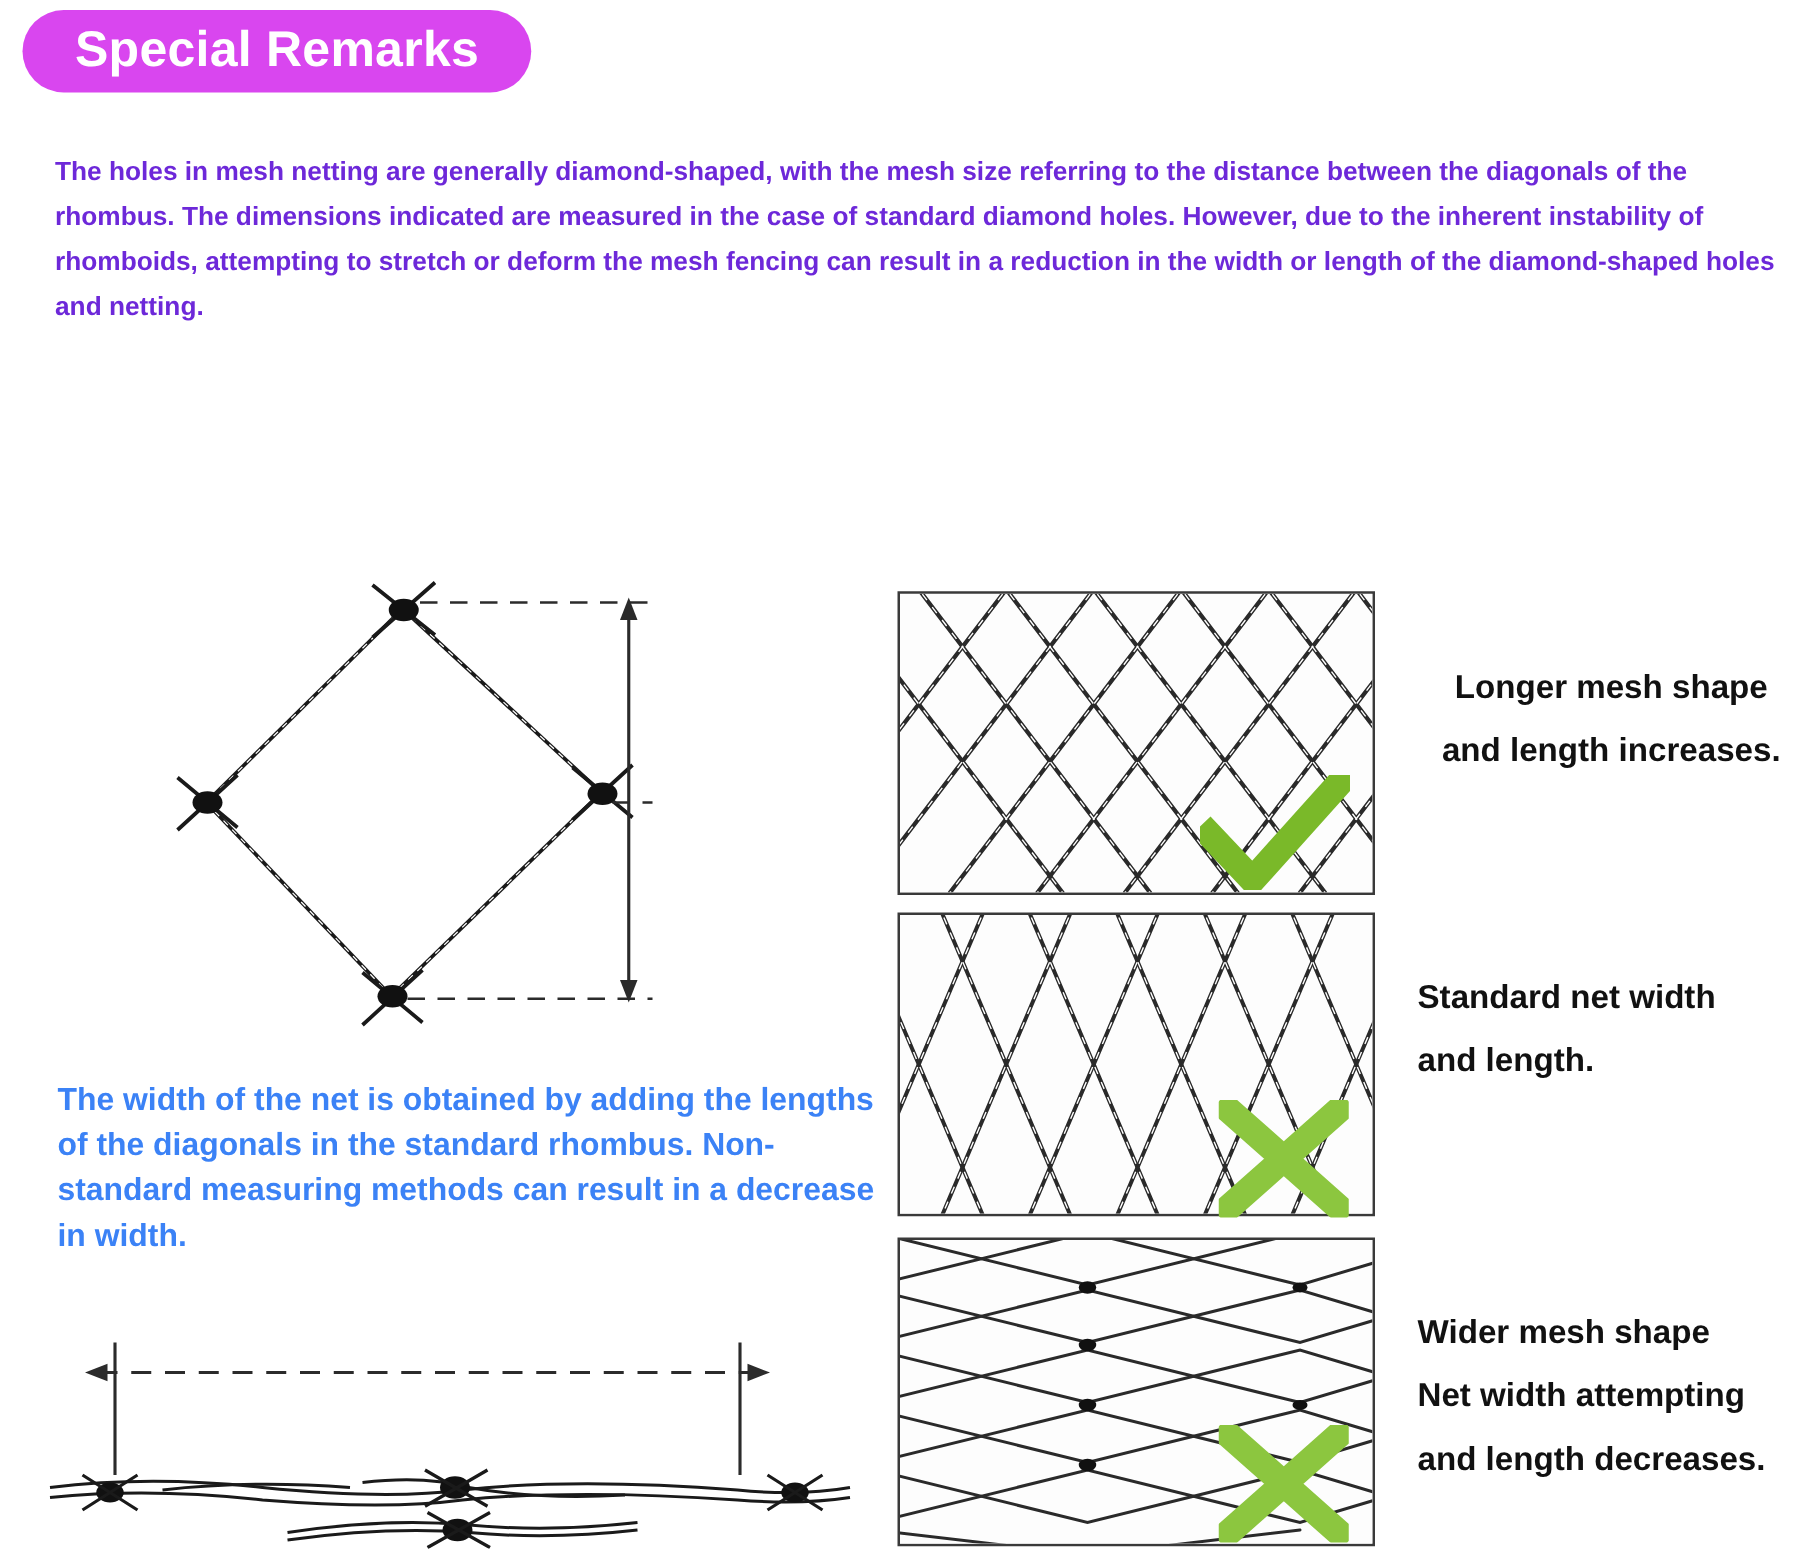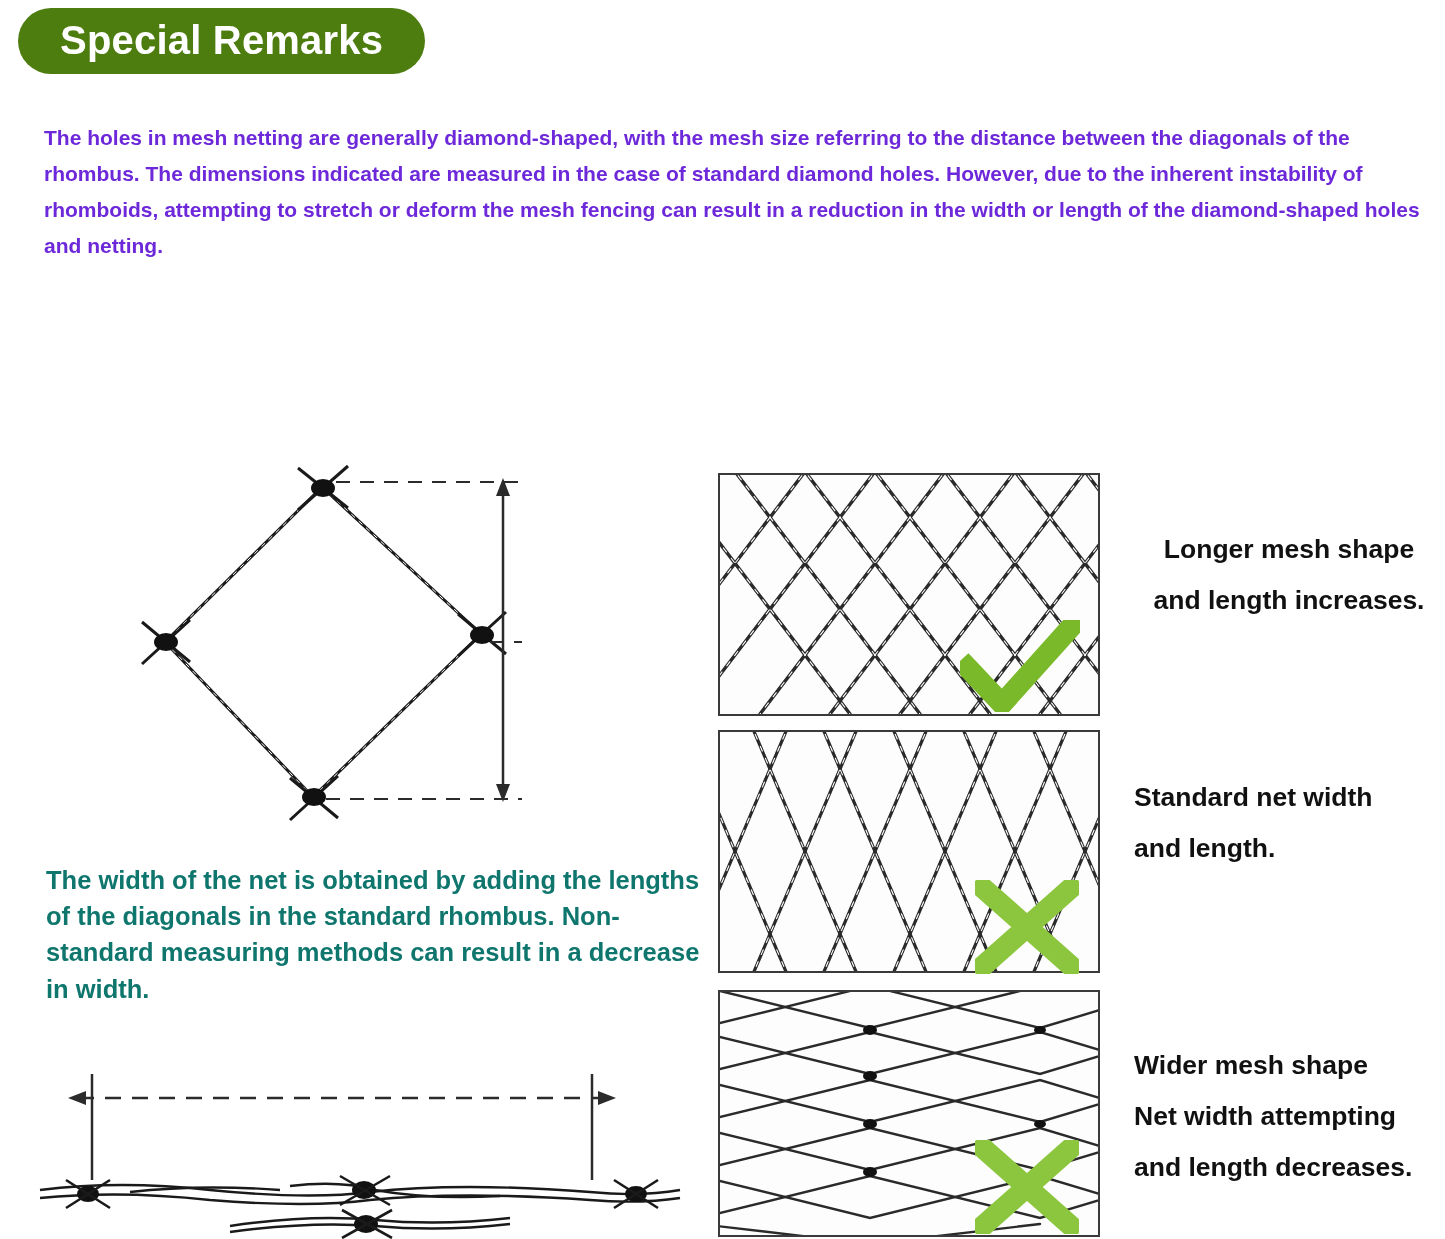--- a/index.html
+++ b/index.html
@@ -21,7 +21,7 @@
     position: absolute;
     left: 18px;
     top: 8px;
-    background: #4d7c0f;
+    background: #d946ef;
     color: #ffffff;
     border-radius: 34px;
     padding: 10px 42px 12px 42px;

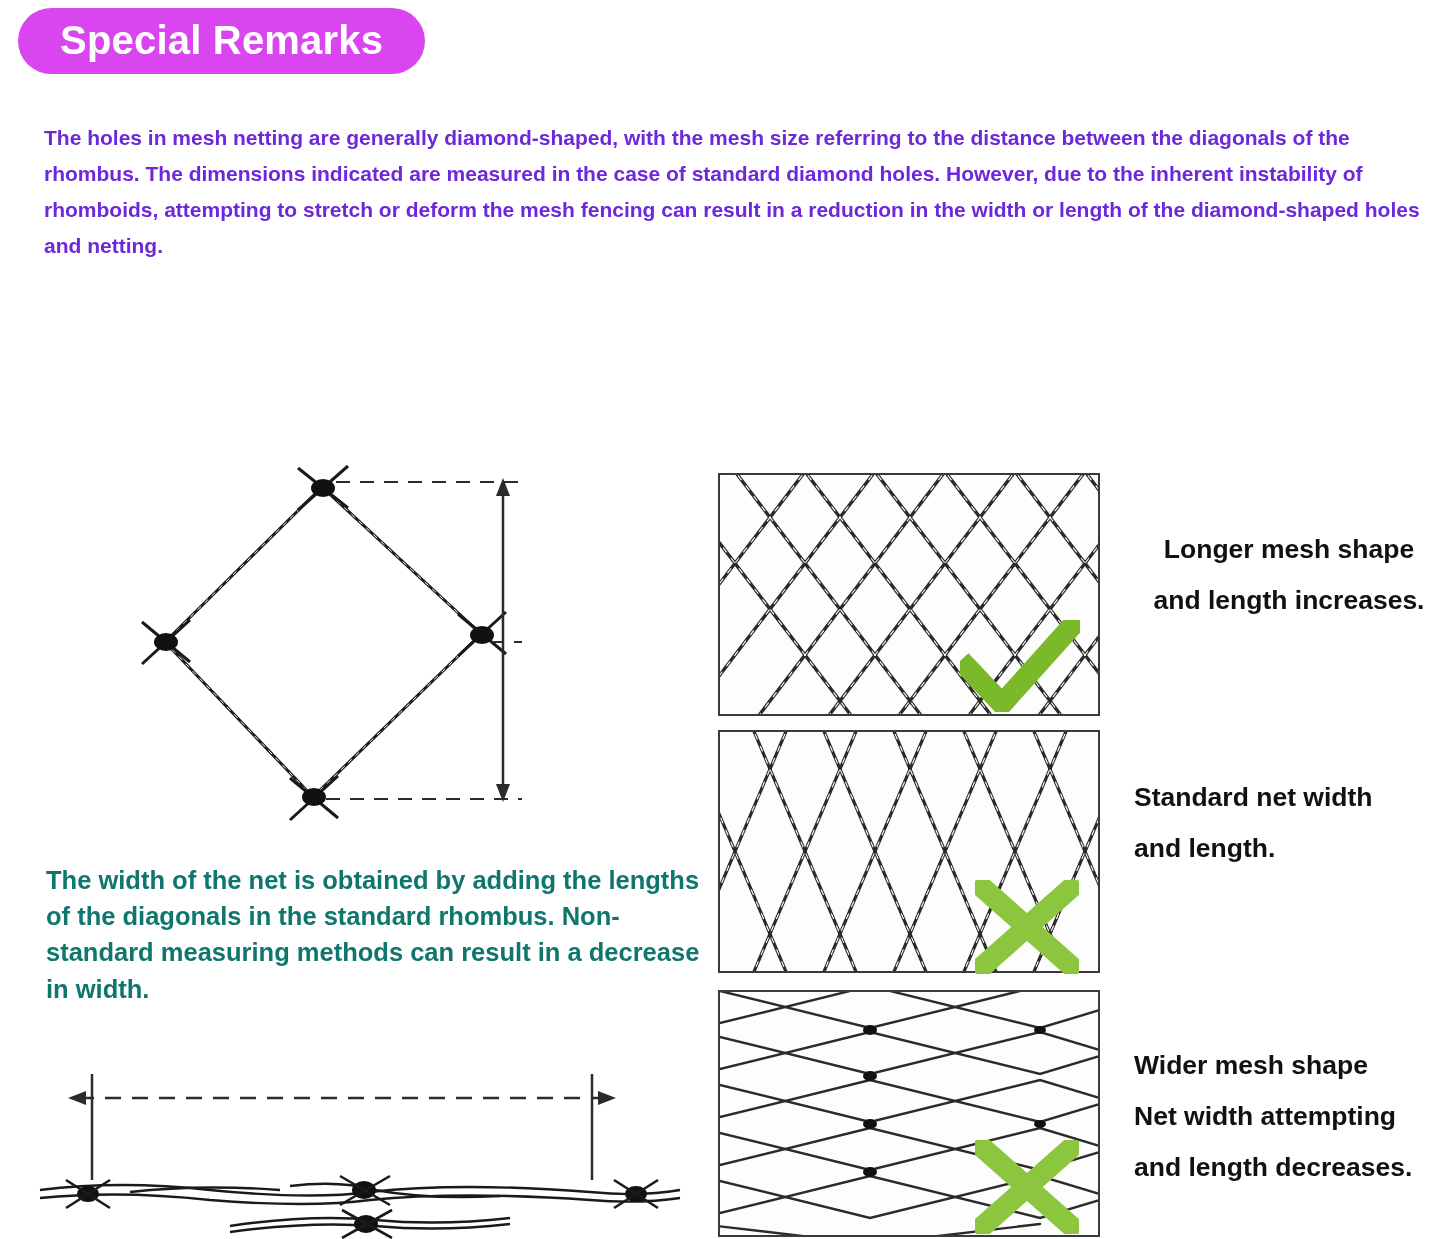--- a/index.html
+++ b/index.html
@@ -61,7 +61,7 @@
     font-size: 25.5px;
     font-weight: bold;
     line-height: 1.42;
-    color: #0f766e;
+    color: #3b82f6;
   }
 
   

